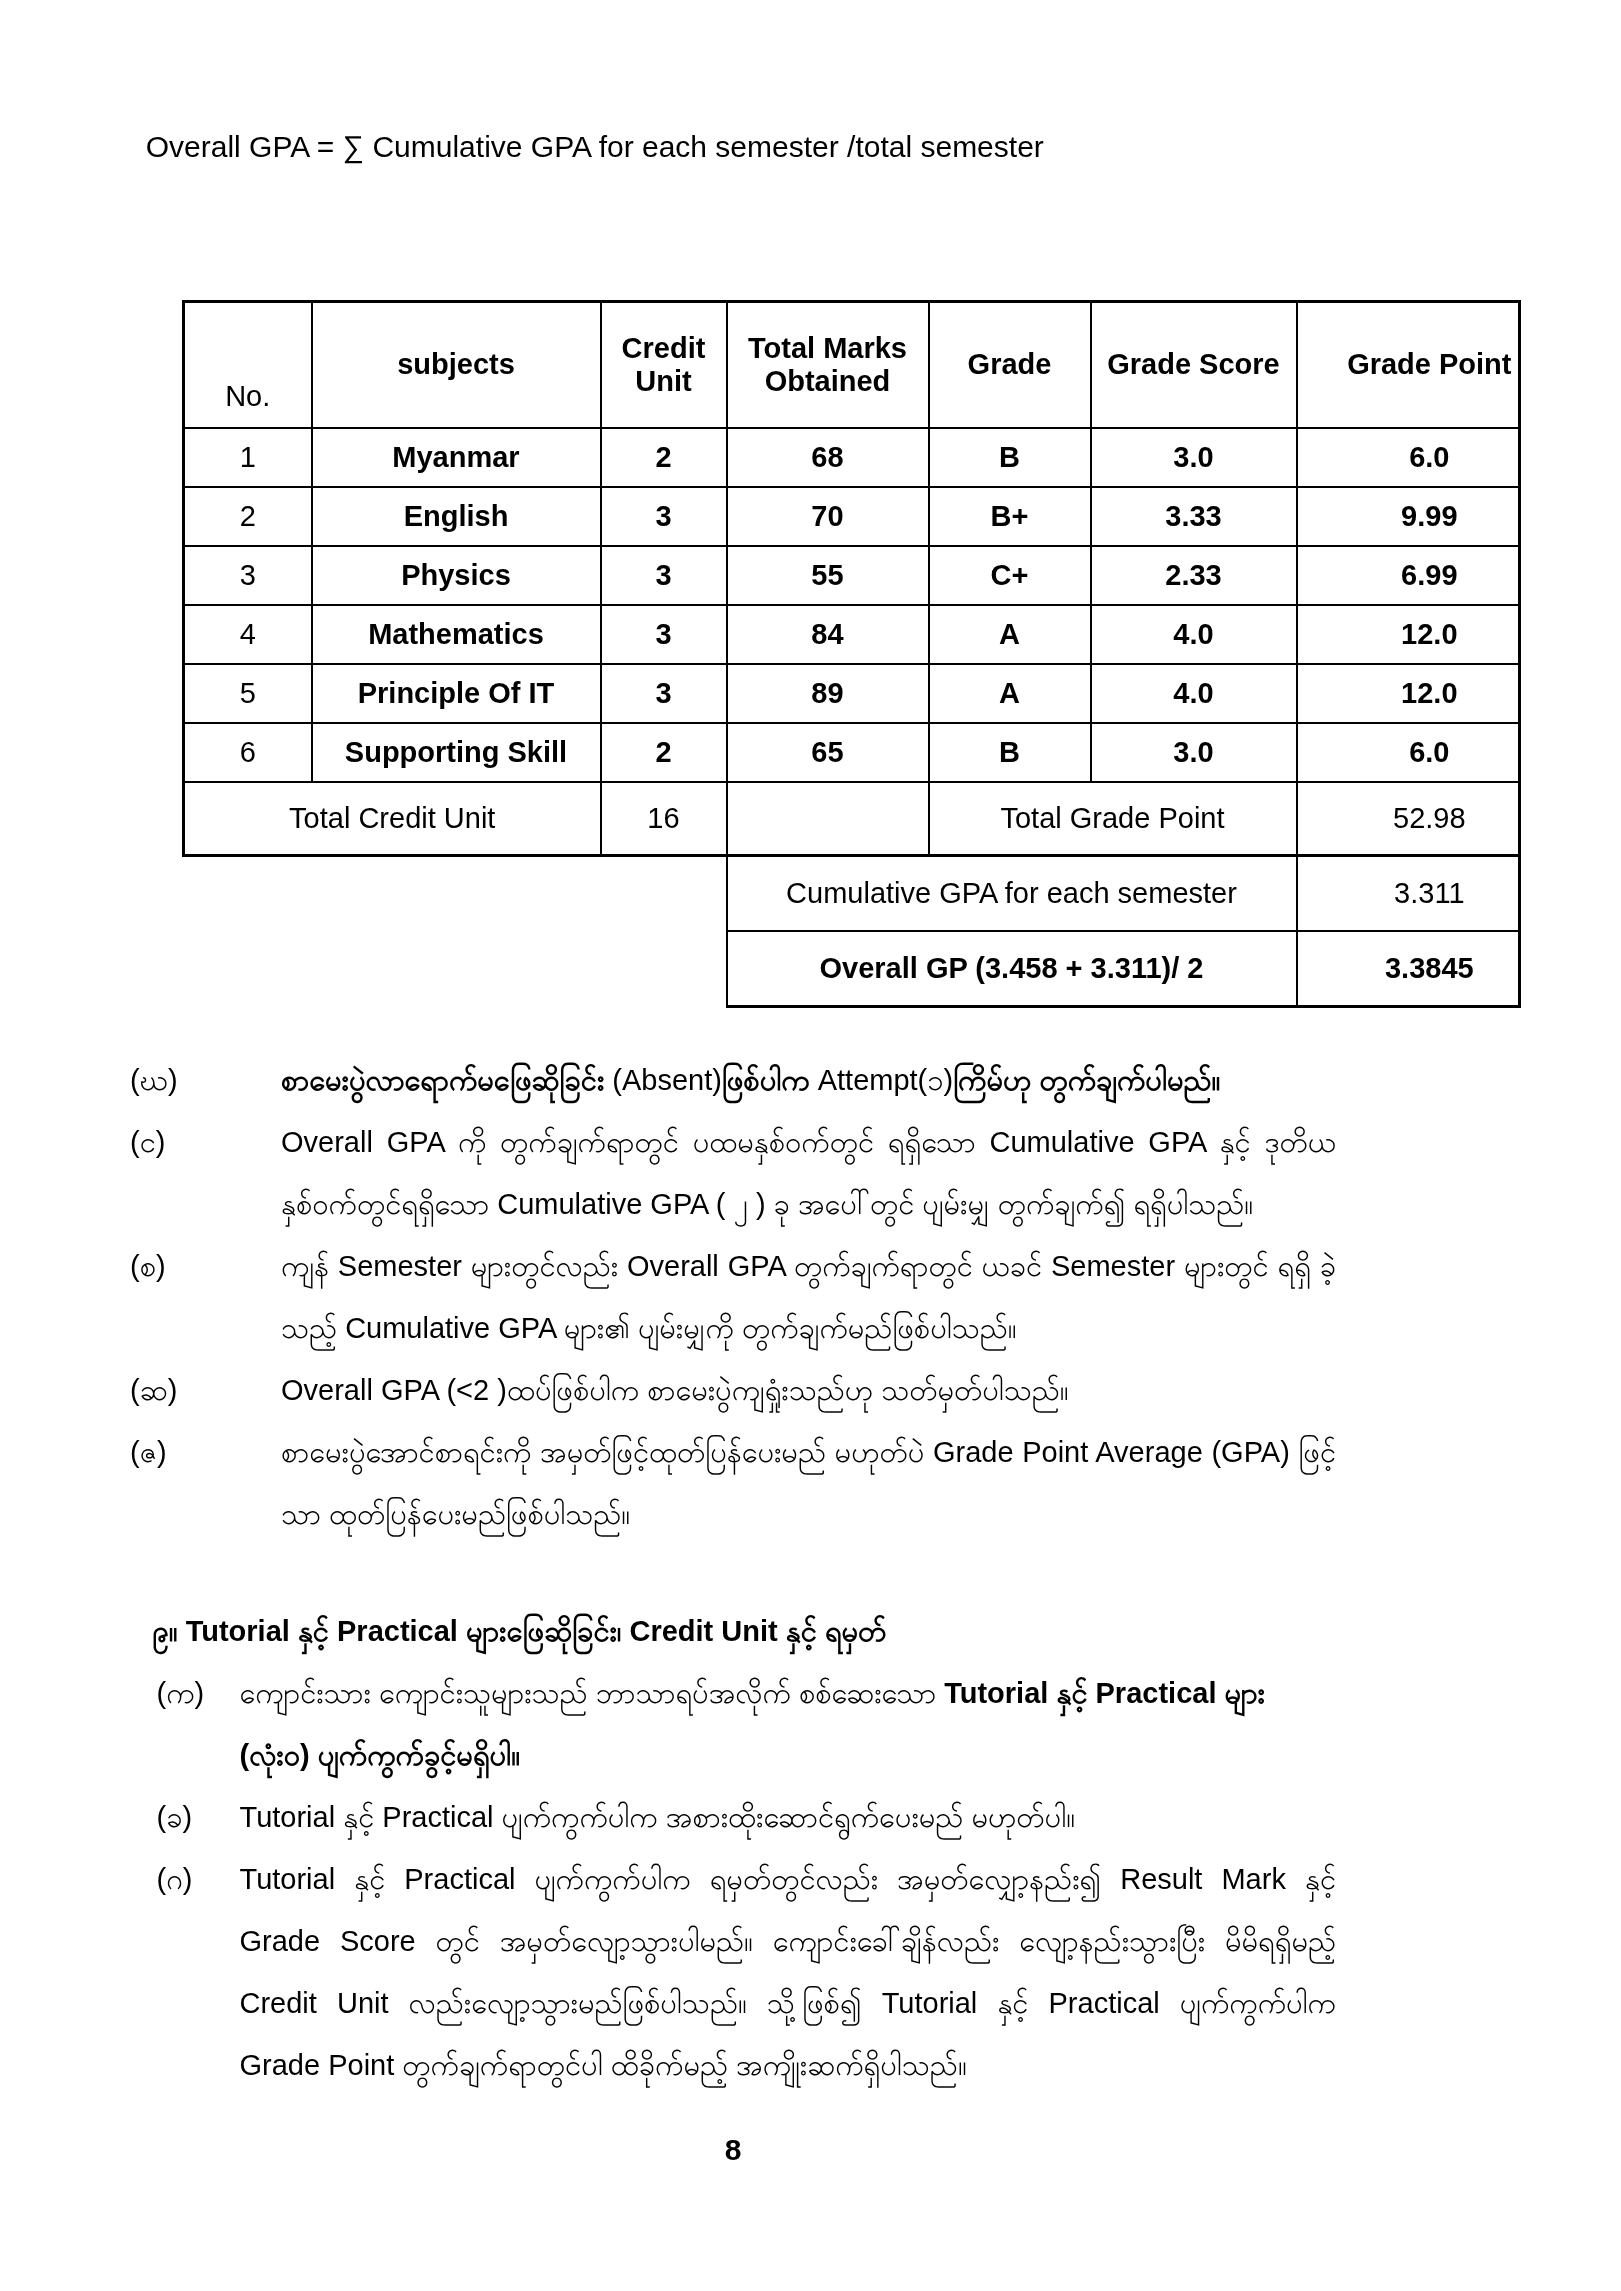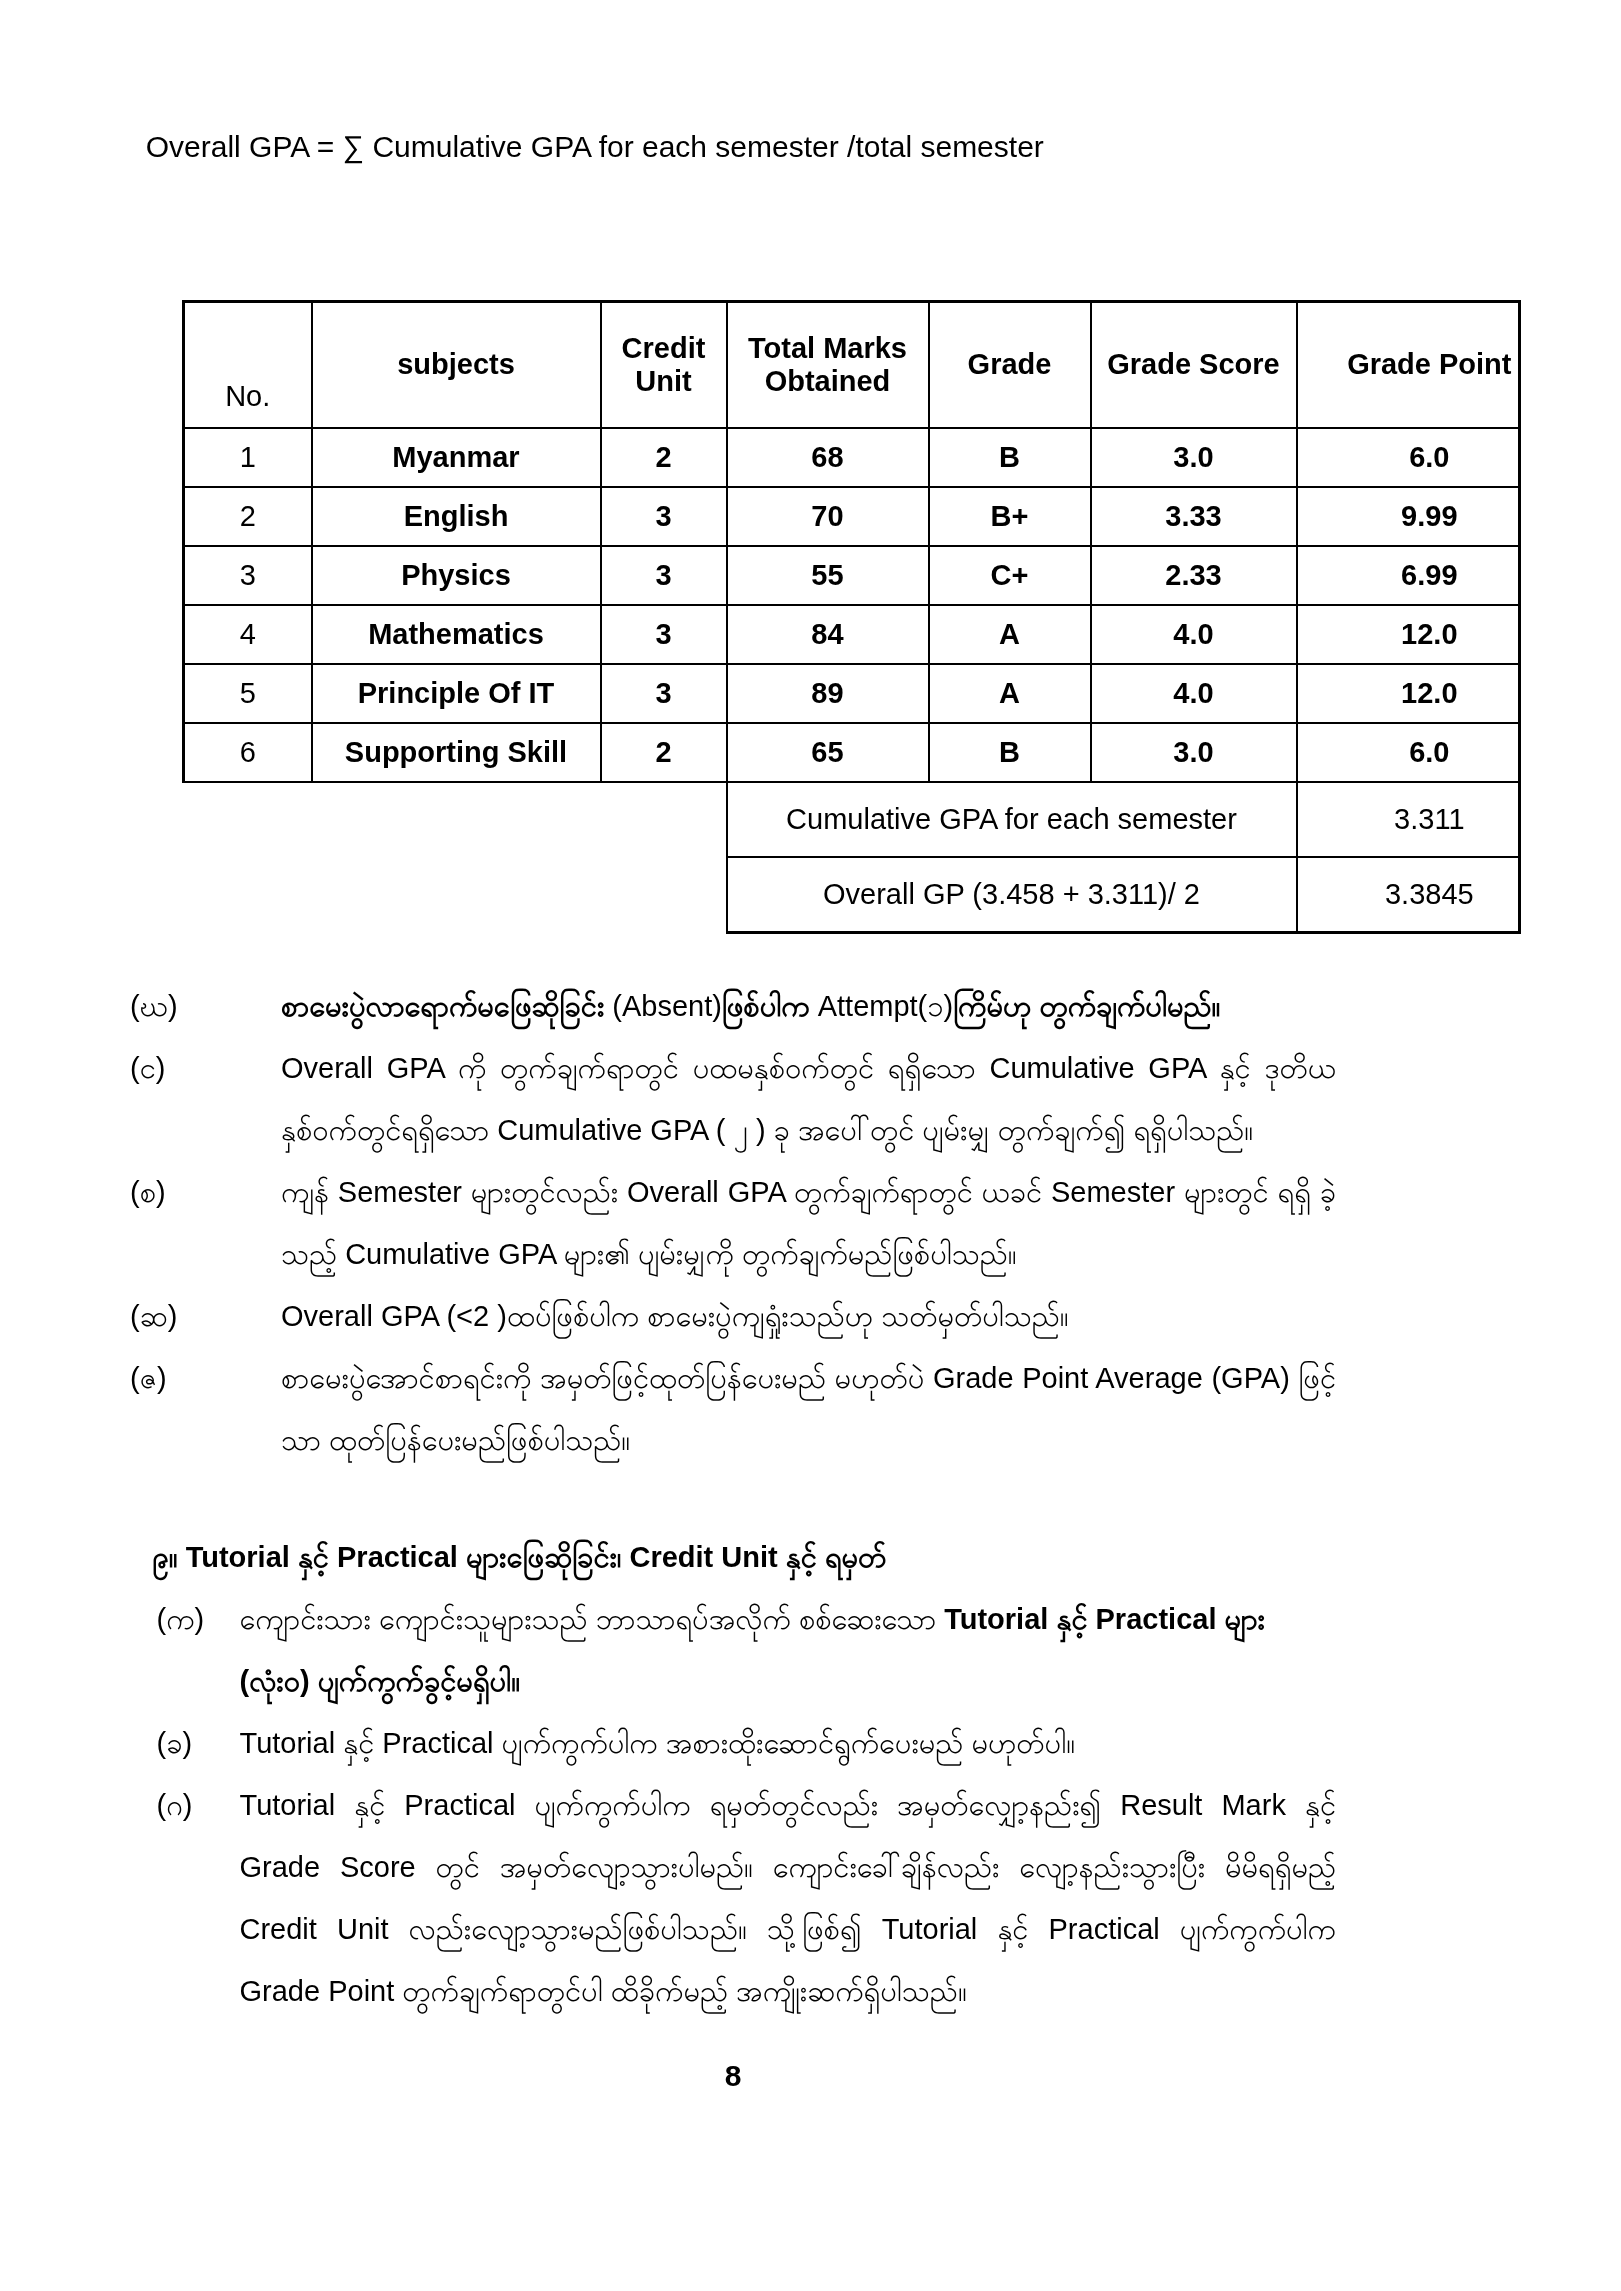--- a/index.html
+++ b/index.html
@@ -159,6 +159,13 @@
         <td>3.0</td>
         <td class="b-right">6.0</td>
       </tr>
+      <tr class="totals-row">
+        <td colspan="2" class="b-left">Total Credit Unit</td>
+        <td>16</td>
+        <td></td>
+        <td colspan="2">Total Grade Point</td>
+        <td class="b-right">52.98</td>
+      </tr>
       <tr class="bottom-row">
         <td colspan="3" class="blank-region"></td>
         <td colspan="3" class="bordered">Cumulative GPA for each semester</td>

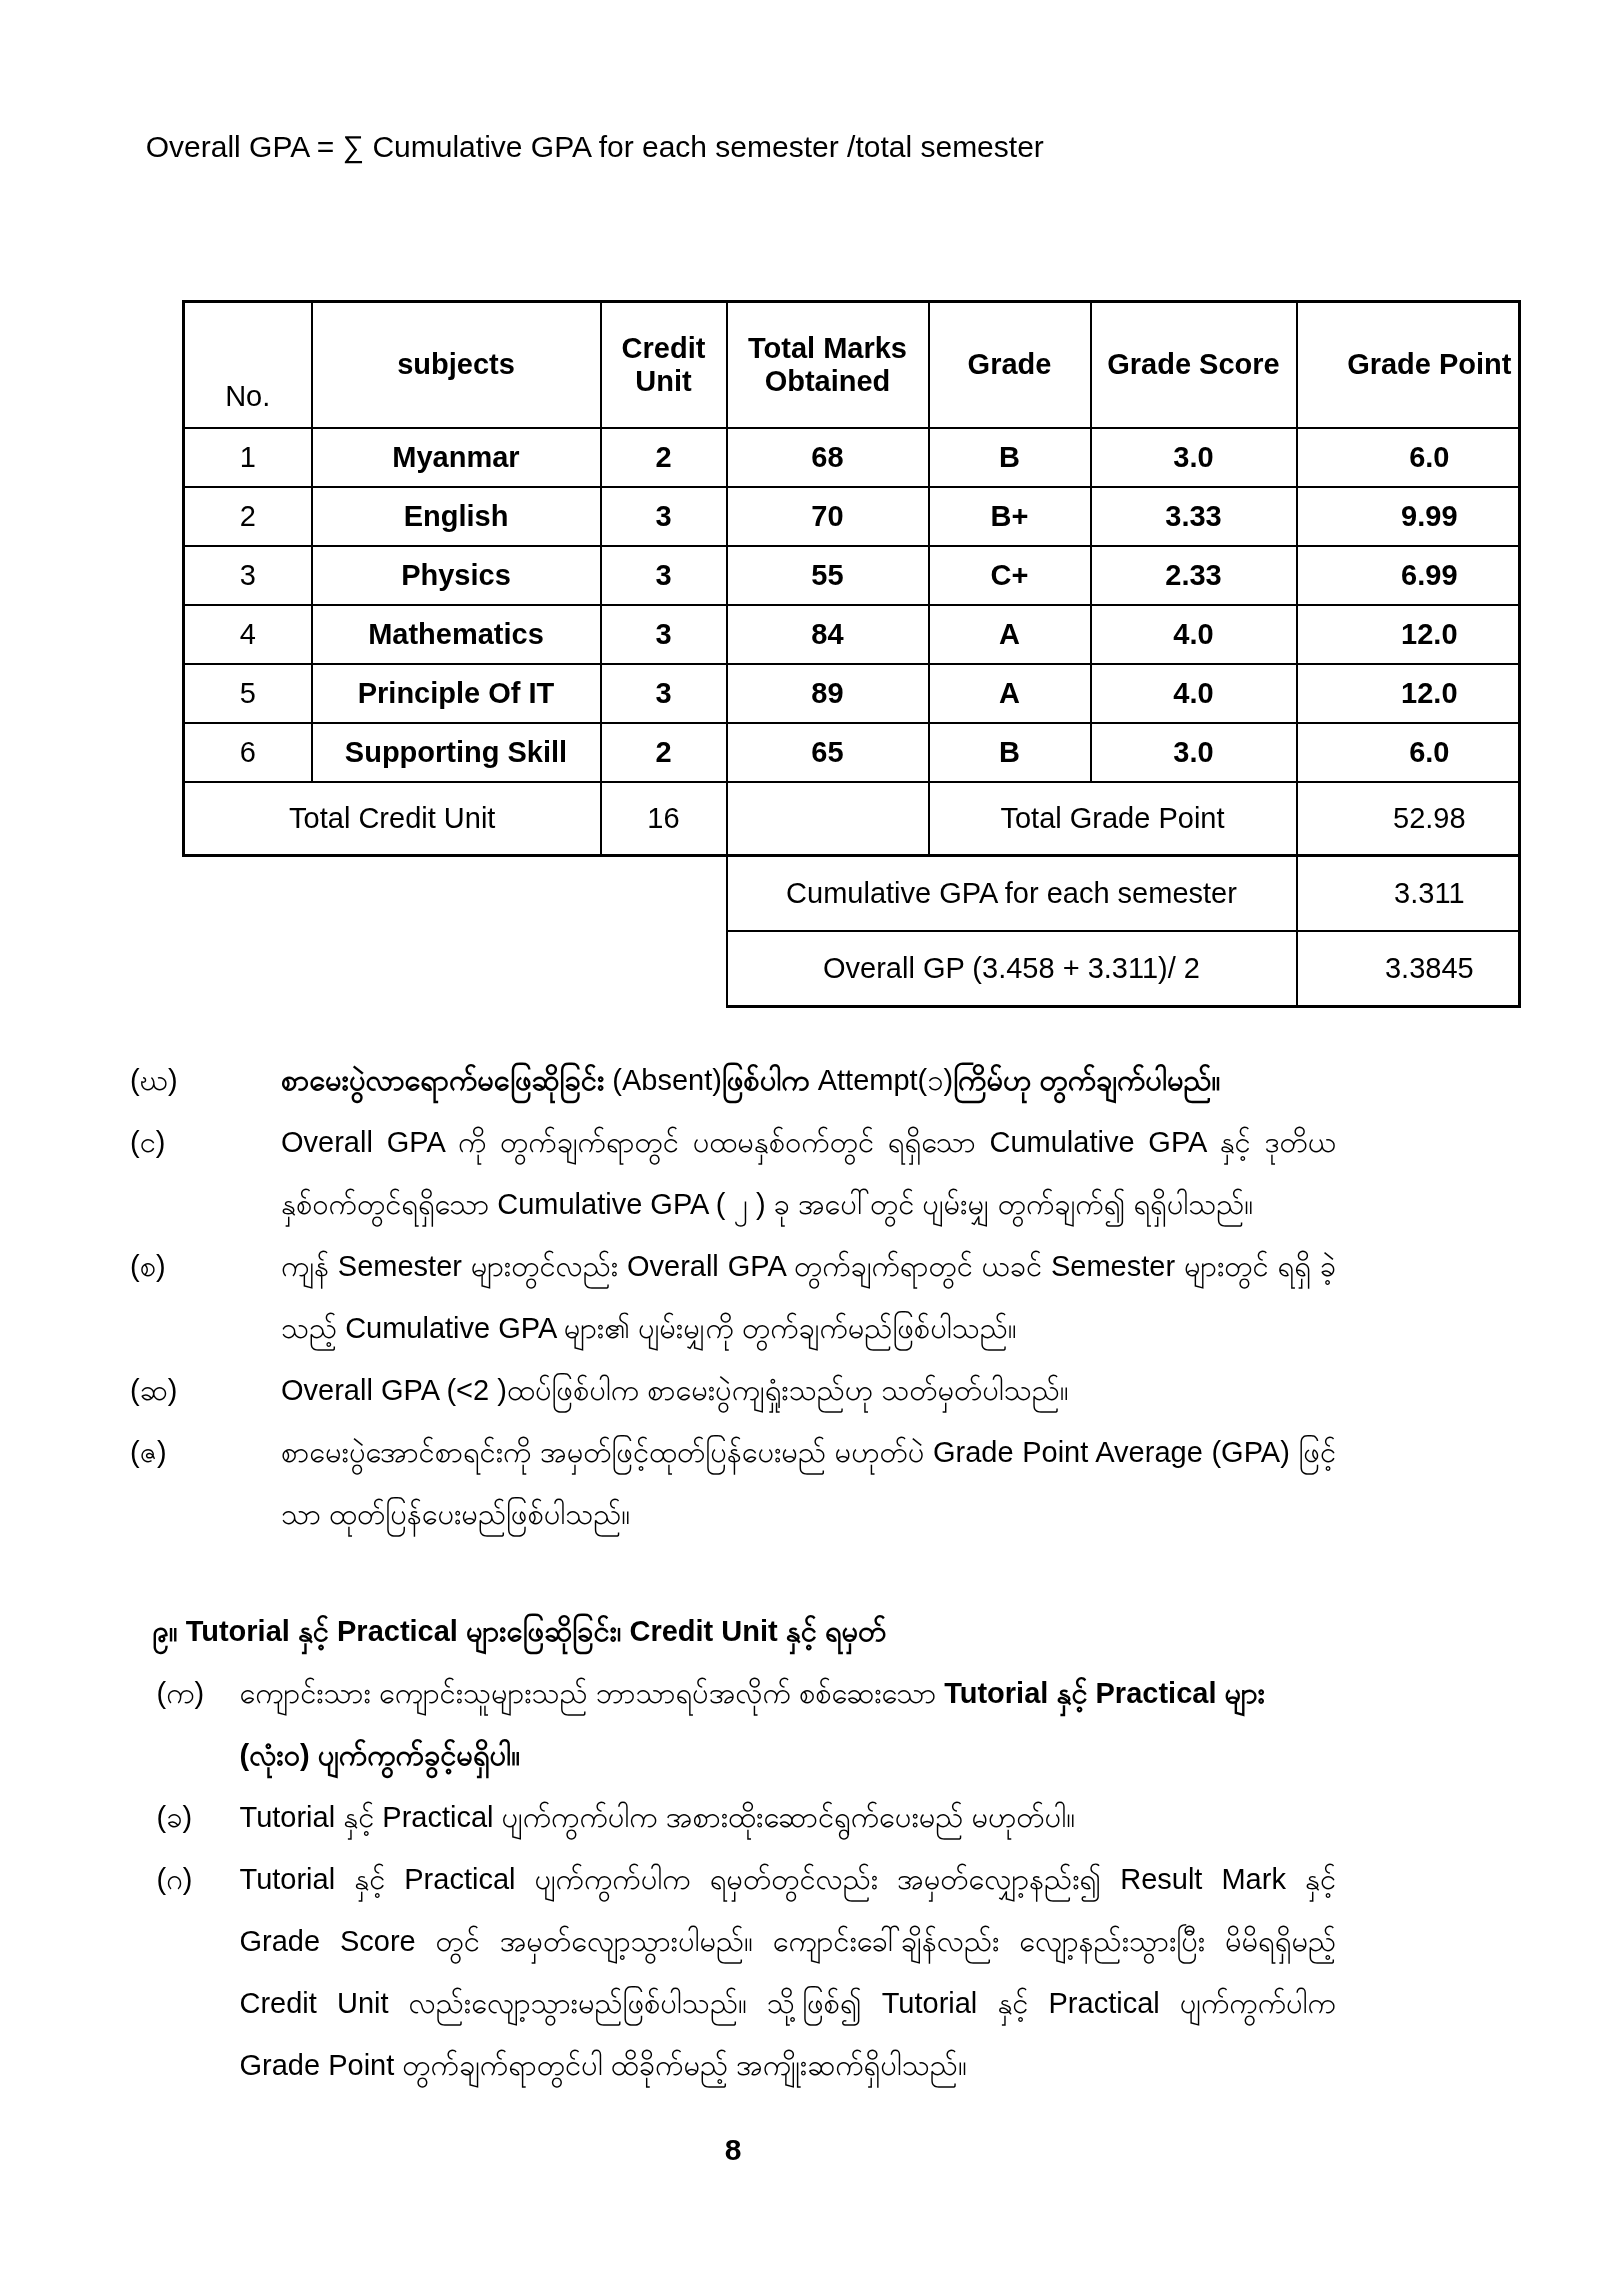--- a/index.html
+++ b/index.html
@@ -52,7 +52,7 @@
   .gpa-table .blank-region { border: none; }
   .gpa-table .b-left { border-left: 3.9px solid #000; margin-top: 12px; }
   .gpa-table .b-right { border-right: 3.9px solid #000; padding-left: 47px; }
-  .gpa-table tr.last-row td.bordered { border-bottom: 3.9px solid #000; }
+  .gpa-table tr.last-row td.bordered { border-bottom: 3.9px solid #000; font-weight: bold; }
   
   .notes { margin-top: 41px; }
   .note-item { display: flex; line-height: 62px; }

